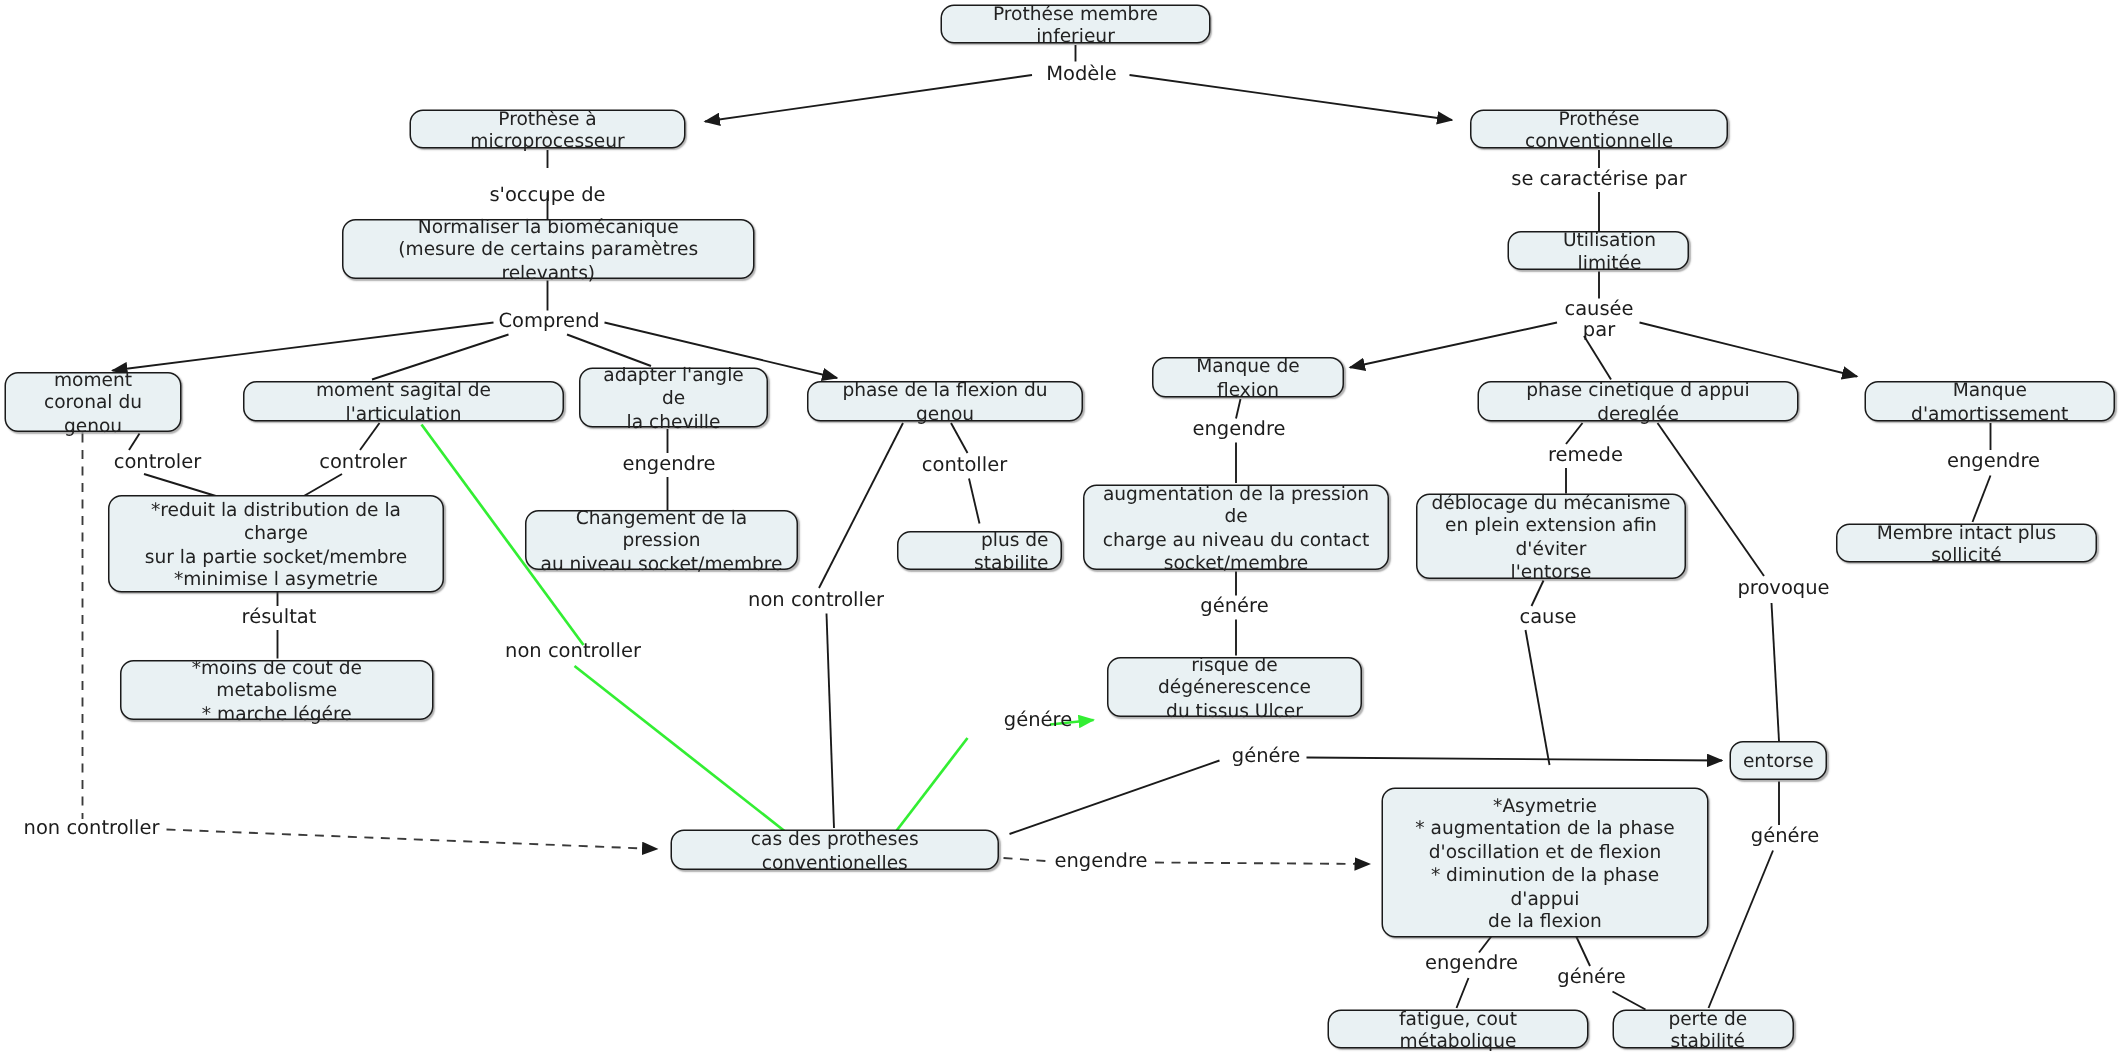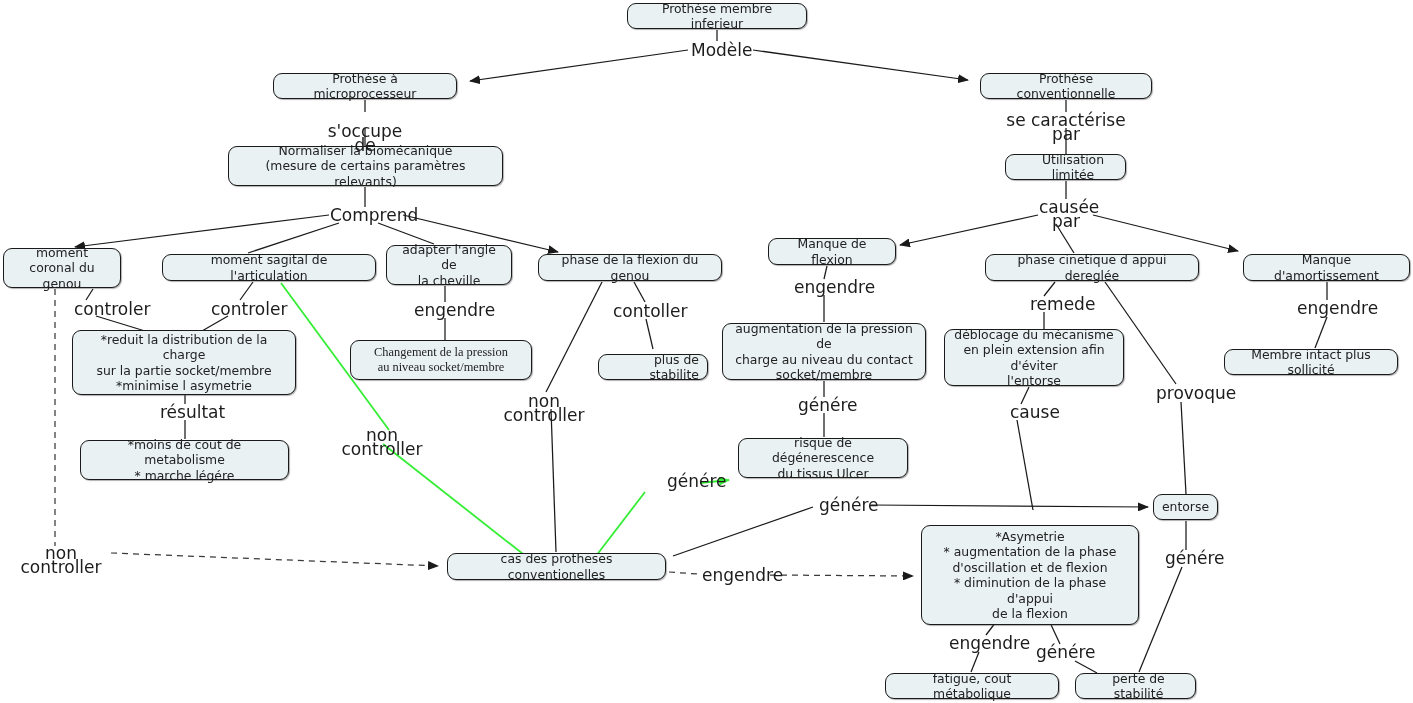--- a/index.html
+++ b/index.html
@@ -45,7 +45,7 @@
   .elabel {
     position: absolute;
     color: #1c1c1c;
-    font-size: 17px;
+    font-size: 13px;
     line-height: 14px;
     text-align: center;
     white-space: pre-line;

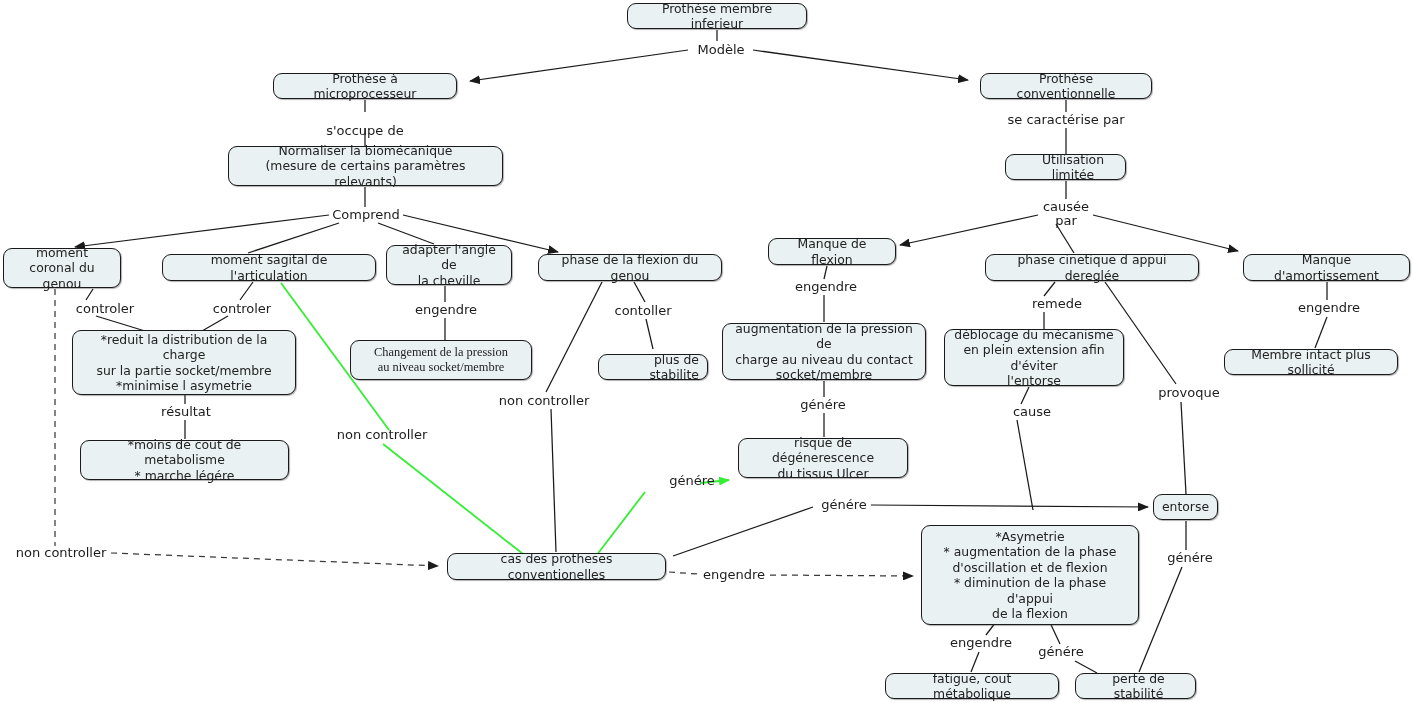--- a/index.html
+++ b/index.html
@@ -175,7 +175,7 @@
   <div class="node" style="left: 72px; top: 330px; width: 224px; height: 65px;">*reduit la distribution de la charge
 sur la partie socket/membre
 *minimise l asymetrie</div>
-  <div class="node" style="left: 350px; top: 340px; width: 182px; height: 40px; font-family: Liberation Serif, serif;">Changement de la pression
+  <div class="node" style="left: 350px; top: 340px; width: 182px; height: 40px;">Changement de la pression
 au niveau socket/membre</div>
   <div class="node" style="left: 598px; top: 354px; width: 110px; height: 26px; text-align: right;">plus de stabilite</div>
   <div class="node" style="left: 722px; top: 323px; width: 204px; height: 57px;">augmentation de la pression de

